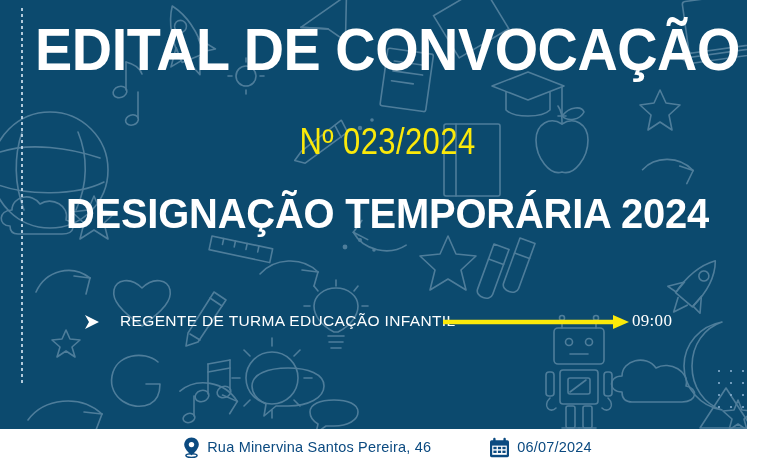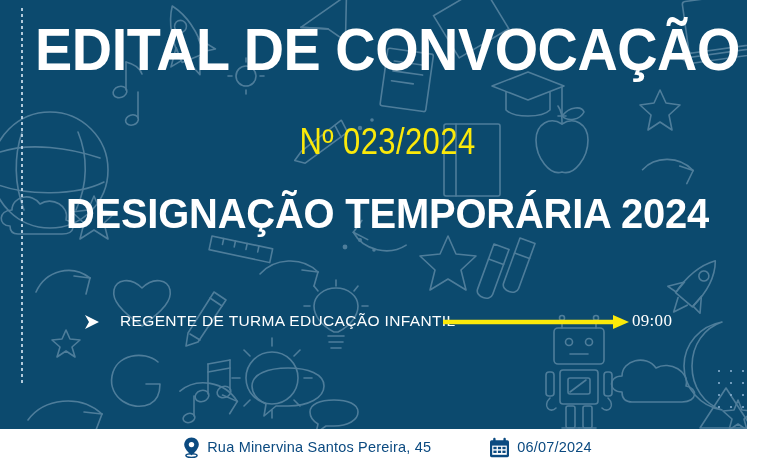--- a/index.html
+++ b/index.html
@@ -411,7 +411,7 @@
         <circle cx="8.5" cy="7.6" r="2.7" fill="#ffffff"></circle>
         <ellipse cx="8.5" cy="18.6" rx="5.6" ry="1.9" fill="none" stroke="#0b4a80" stroke-width="1.5"></ellipse>
       </svg>
-      <span>Rua Minervina Santos Pereira, 45</span>
+      <span>Rua Minervina Santos Pereira, 46</span>
     </div>
 
     <div class="footer-gap"></div>

